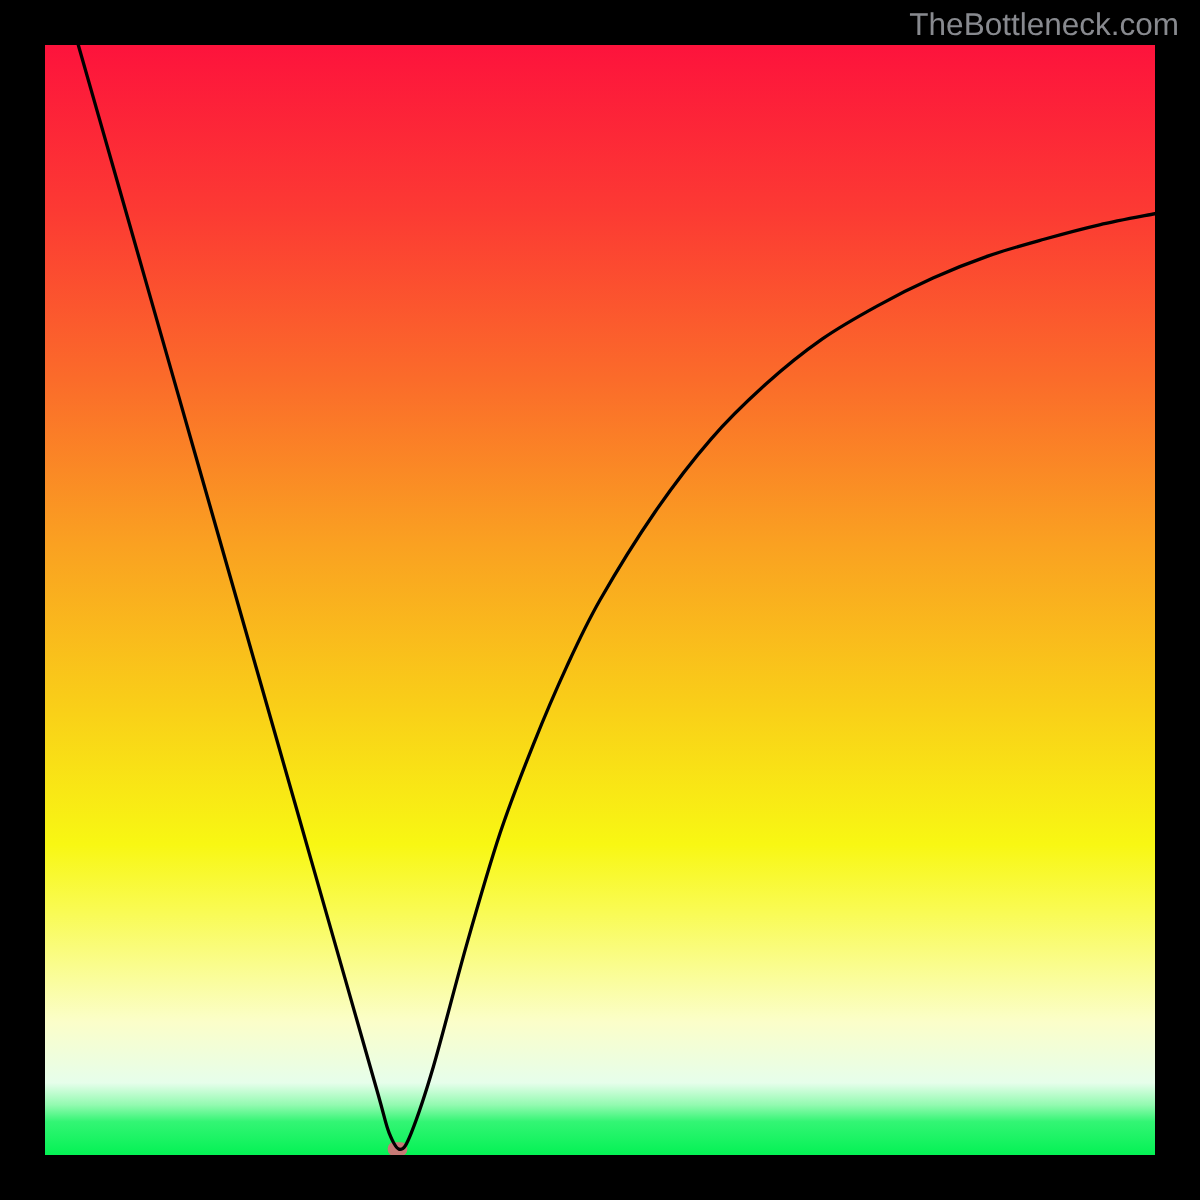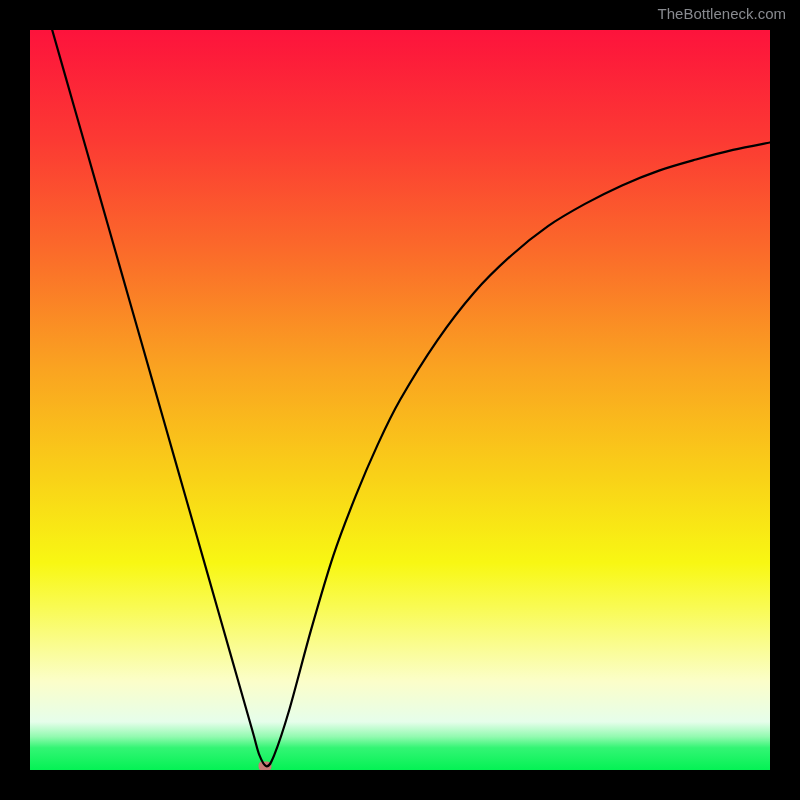--- a/index.html
+++ b/index.html
@@ -22,7 +22,7 @@
     top: 6px;
     right: 14px;
     color: #888a8f;
-    font-size: 15px;
+    font-size: 21px;
     line-height: 1;
     font-weight: 400;
     user-select: none;

